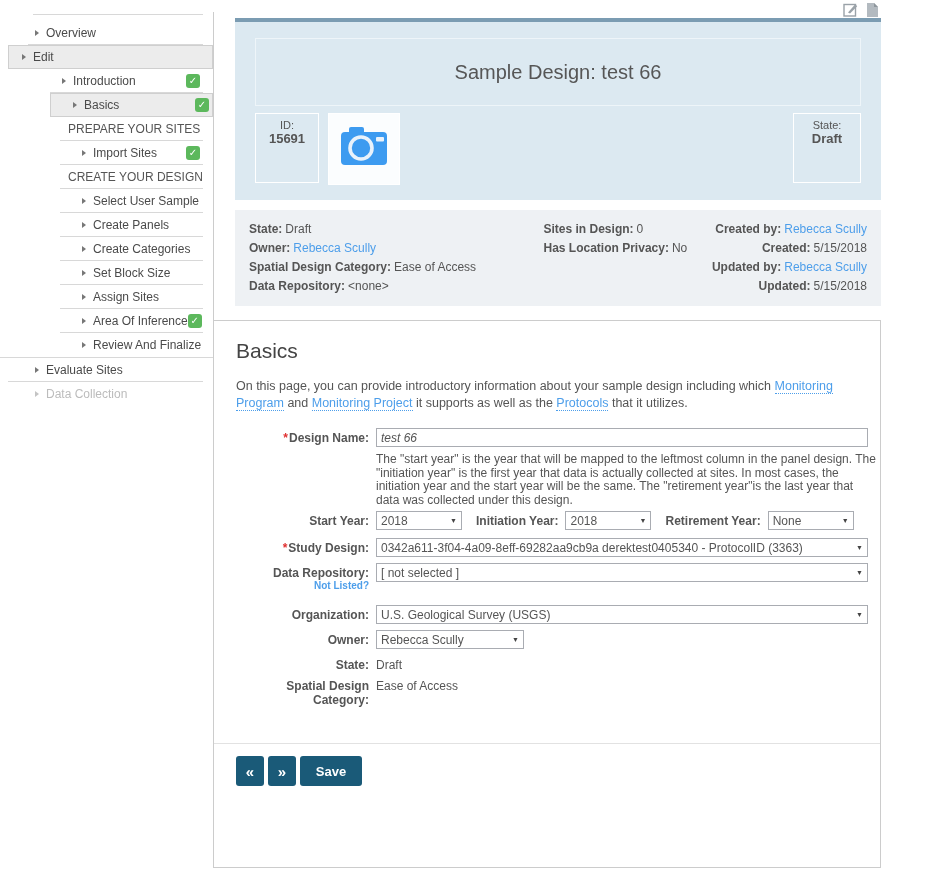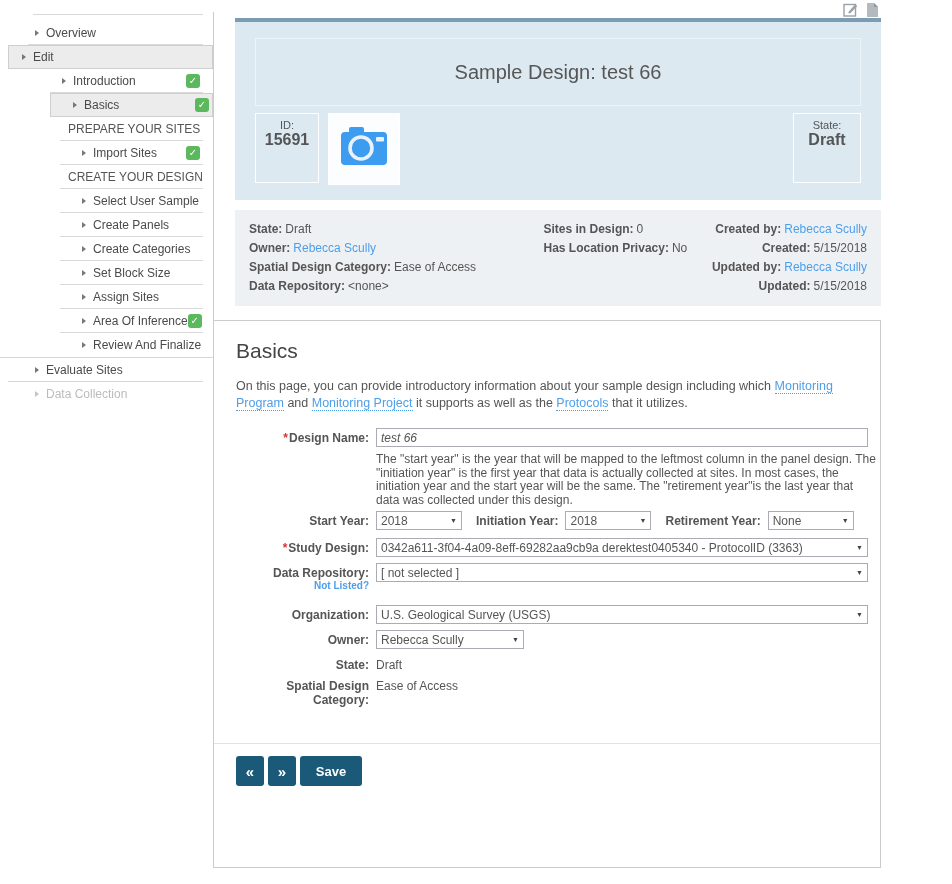--- a/index.html
+++ b/index.html
@@ -35,7 +35,7 @@
   .id-box{width:64px;}
   .cam-box{width:70px;height:70px;border:1px solid #fff;background:#fbfdfe;display:flex;align-items:center;justify-content:center;cursor:pointer;}
   .state-box{width:68px;margin-left:auto;}
-  .mini-val{font-weight:bold;font-size:16px;}
+  .mini-val{font-weight:bold;font-size:13px;}
 
   .meta{margin-left:22px;margin-top:10px;width:646px;box-sizing:border-box;background:#eef1f4;padding:10px 14px;font-size:12px;display:flex;}
   .m-line{line-height:19px;white-space:nowrap;}

